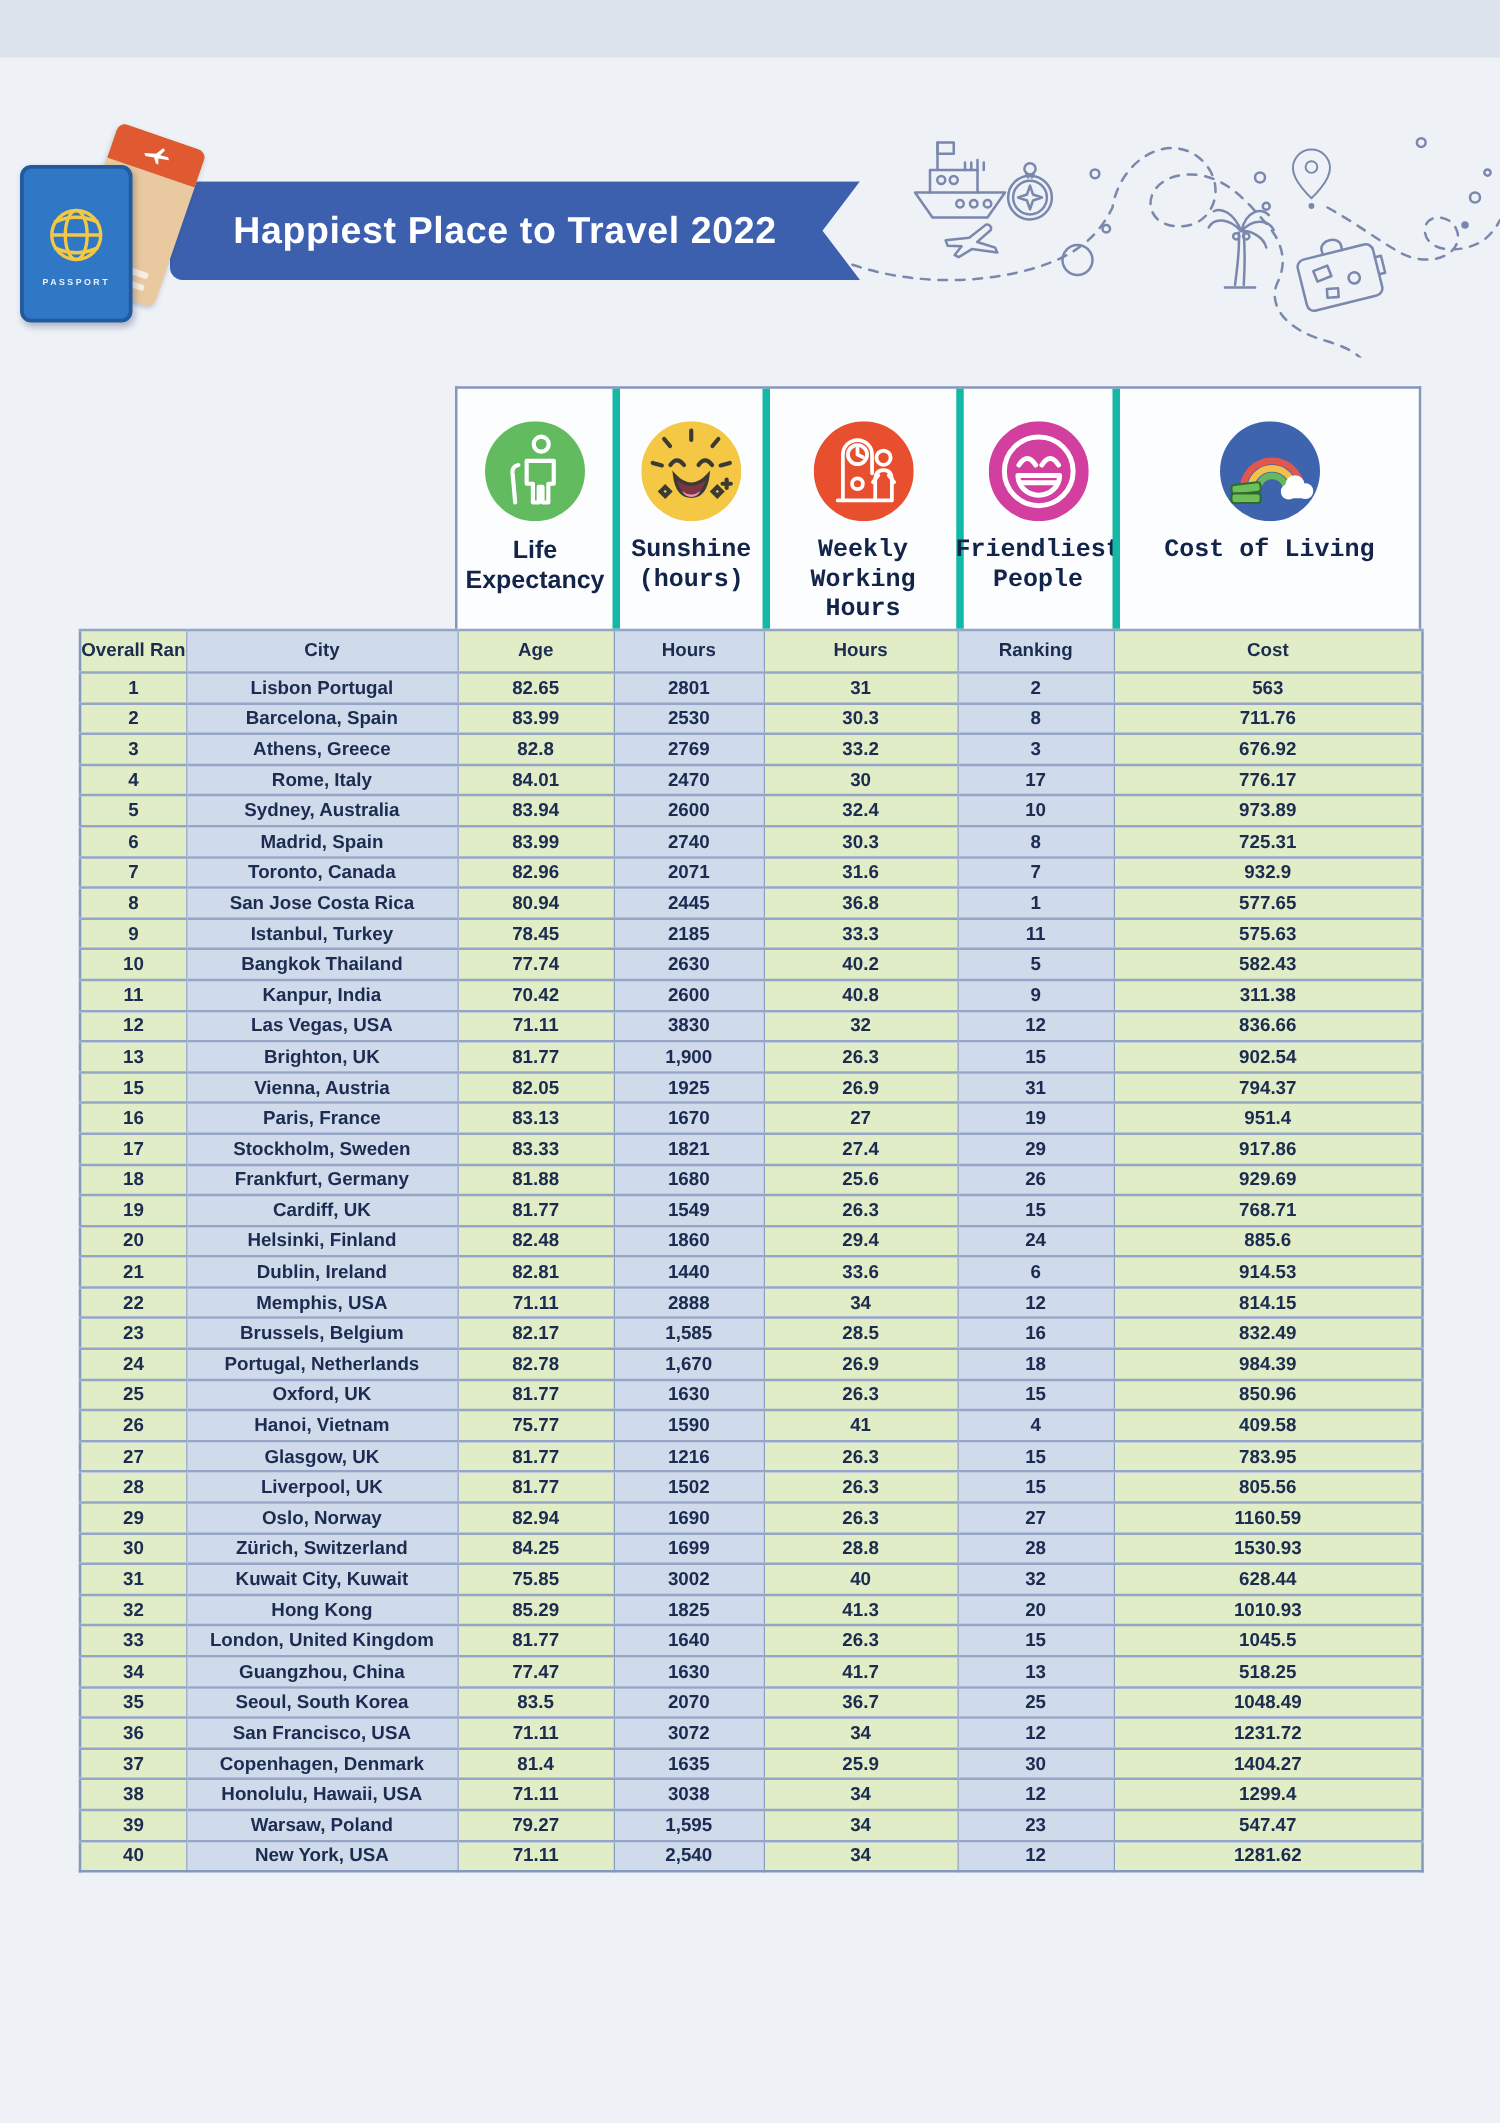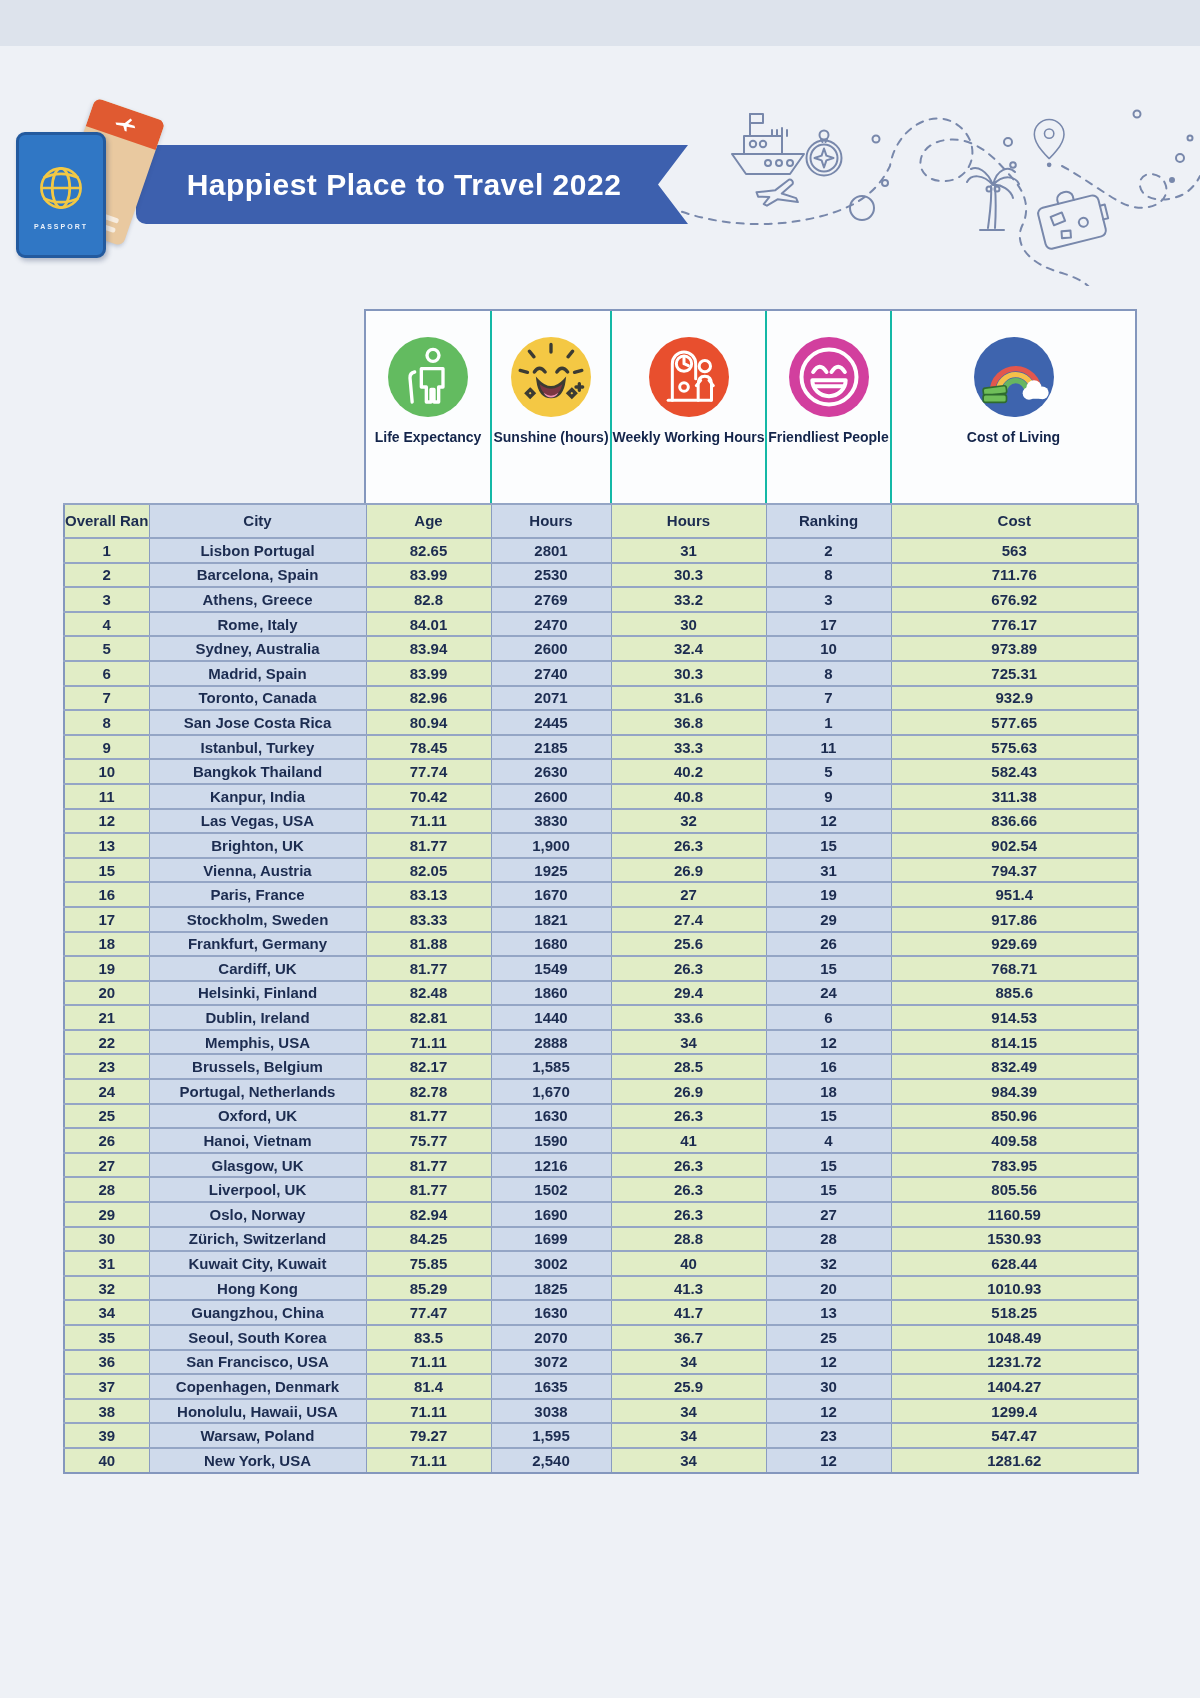--- a/index.html
+++ b/index.html
@@ -34,7 +34,7 @@
               padding-top:26px; gap:12px; }
   .cat-cell + .cat-cell { border-left:2px solid #14b8a6; }
   .cw0{width:124px;} .cw1{width:120px;} .cw2{width:155px;} .cw3{width:125px;} .cw4{flex:1;}
-  .cat-label { font-size:14px; font-weight:bold; color:#13244a; text-align:center; line-height:1.18; }
+  .cat-label { font-size:20px; font-weight:bold; color:#13244a; text-align:center; line-height:1.18; }
 
   
   table.data { position:absolute; left:63px; top:457px; width:1074px;

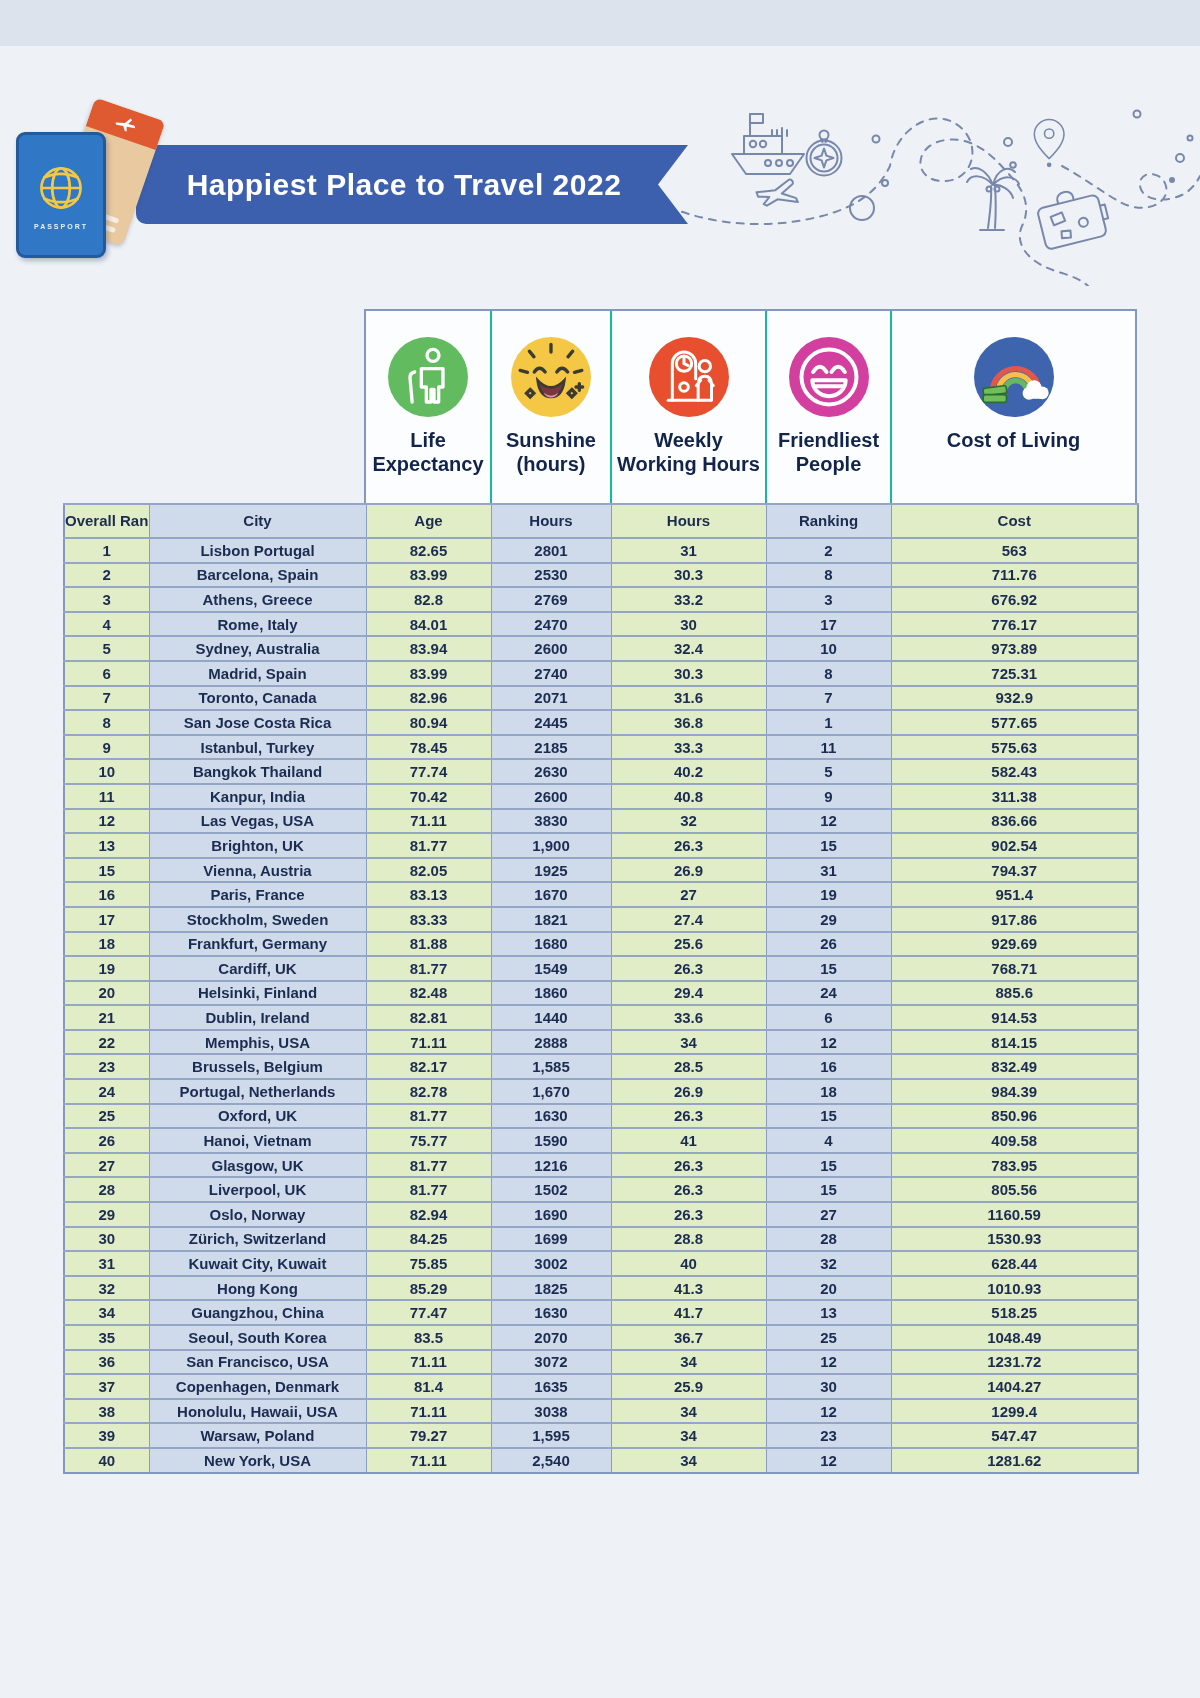--- a/index.html
+++ b/index.html
@@ -32,7 +32,7 @@
              display:flex; background:#fcfdfe; border:2px solid #8497bd; border-bottom:none; }
   .cat-cell { display:flex; flex-direction:column; align-items:center; justify-content:flex-start;
               padding-top:26px; gap:12px; }
-  .cat-cell + .cat-cell { border-left:2px solid #14b8a6; }
+  .cat-cell + .cat-cell { border-left:6px solid #14b8a6;font-family:Liberation Mono, monospace; }
   .cw0{width:124px;} .cw1{width:120px;} .cw2{width:155px;} .cw3{width:125px;} .cw4{flex:1;}
   .cat-label { font-size:20px; font-weight:bold; color:#13244a; text-align:center; line-height:1.18; }
 

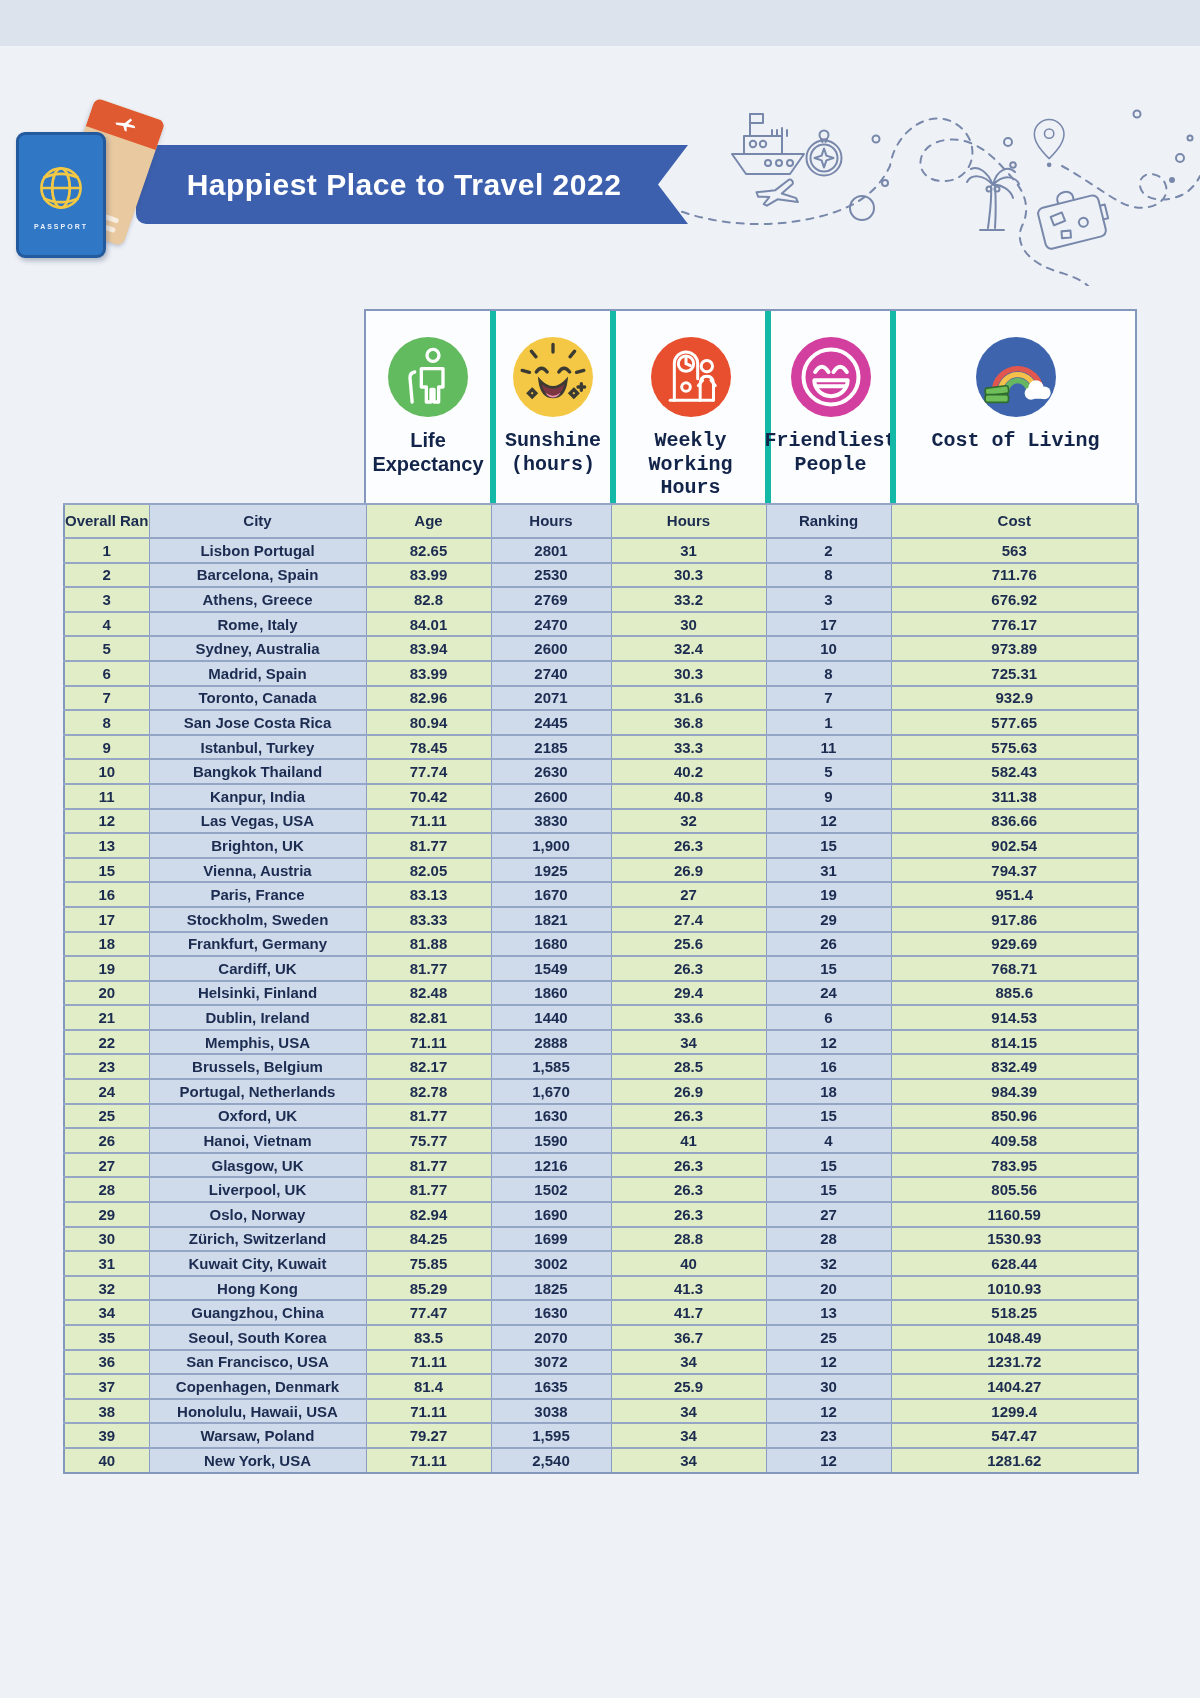--- a/index.html
+++ b/index.html
@@ -534,6 +534,15 @@
           <td class="g">1010.93</td>
         </tr>
         <tr>
+          <td class="g">33</td>
+          <td class="b">London, United Kingdom</td>
+          <td class="g">81.77</td>
+          <td class="b">1640</td>
+          <td class="g">26.3</td>
+          <td class="b">15</td>
+          <td class="g">1045.5</td>
+        </tr>
+        <tr>
           <td class="g">34</td>
           <td class="b">Guangzhou, China</td>
           <td class="g">77.47</td>

